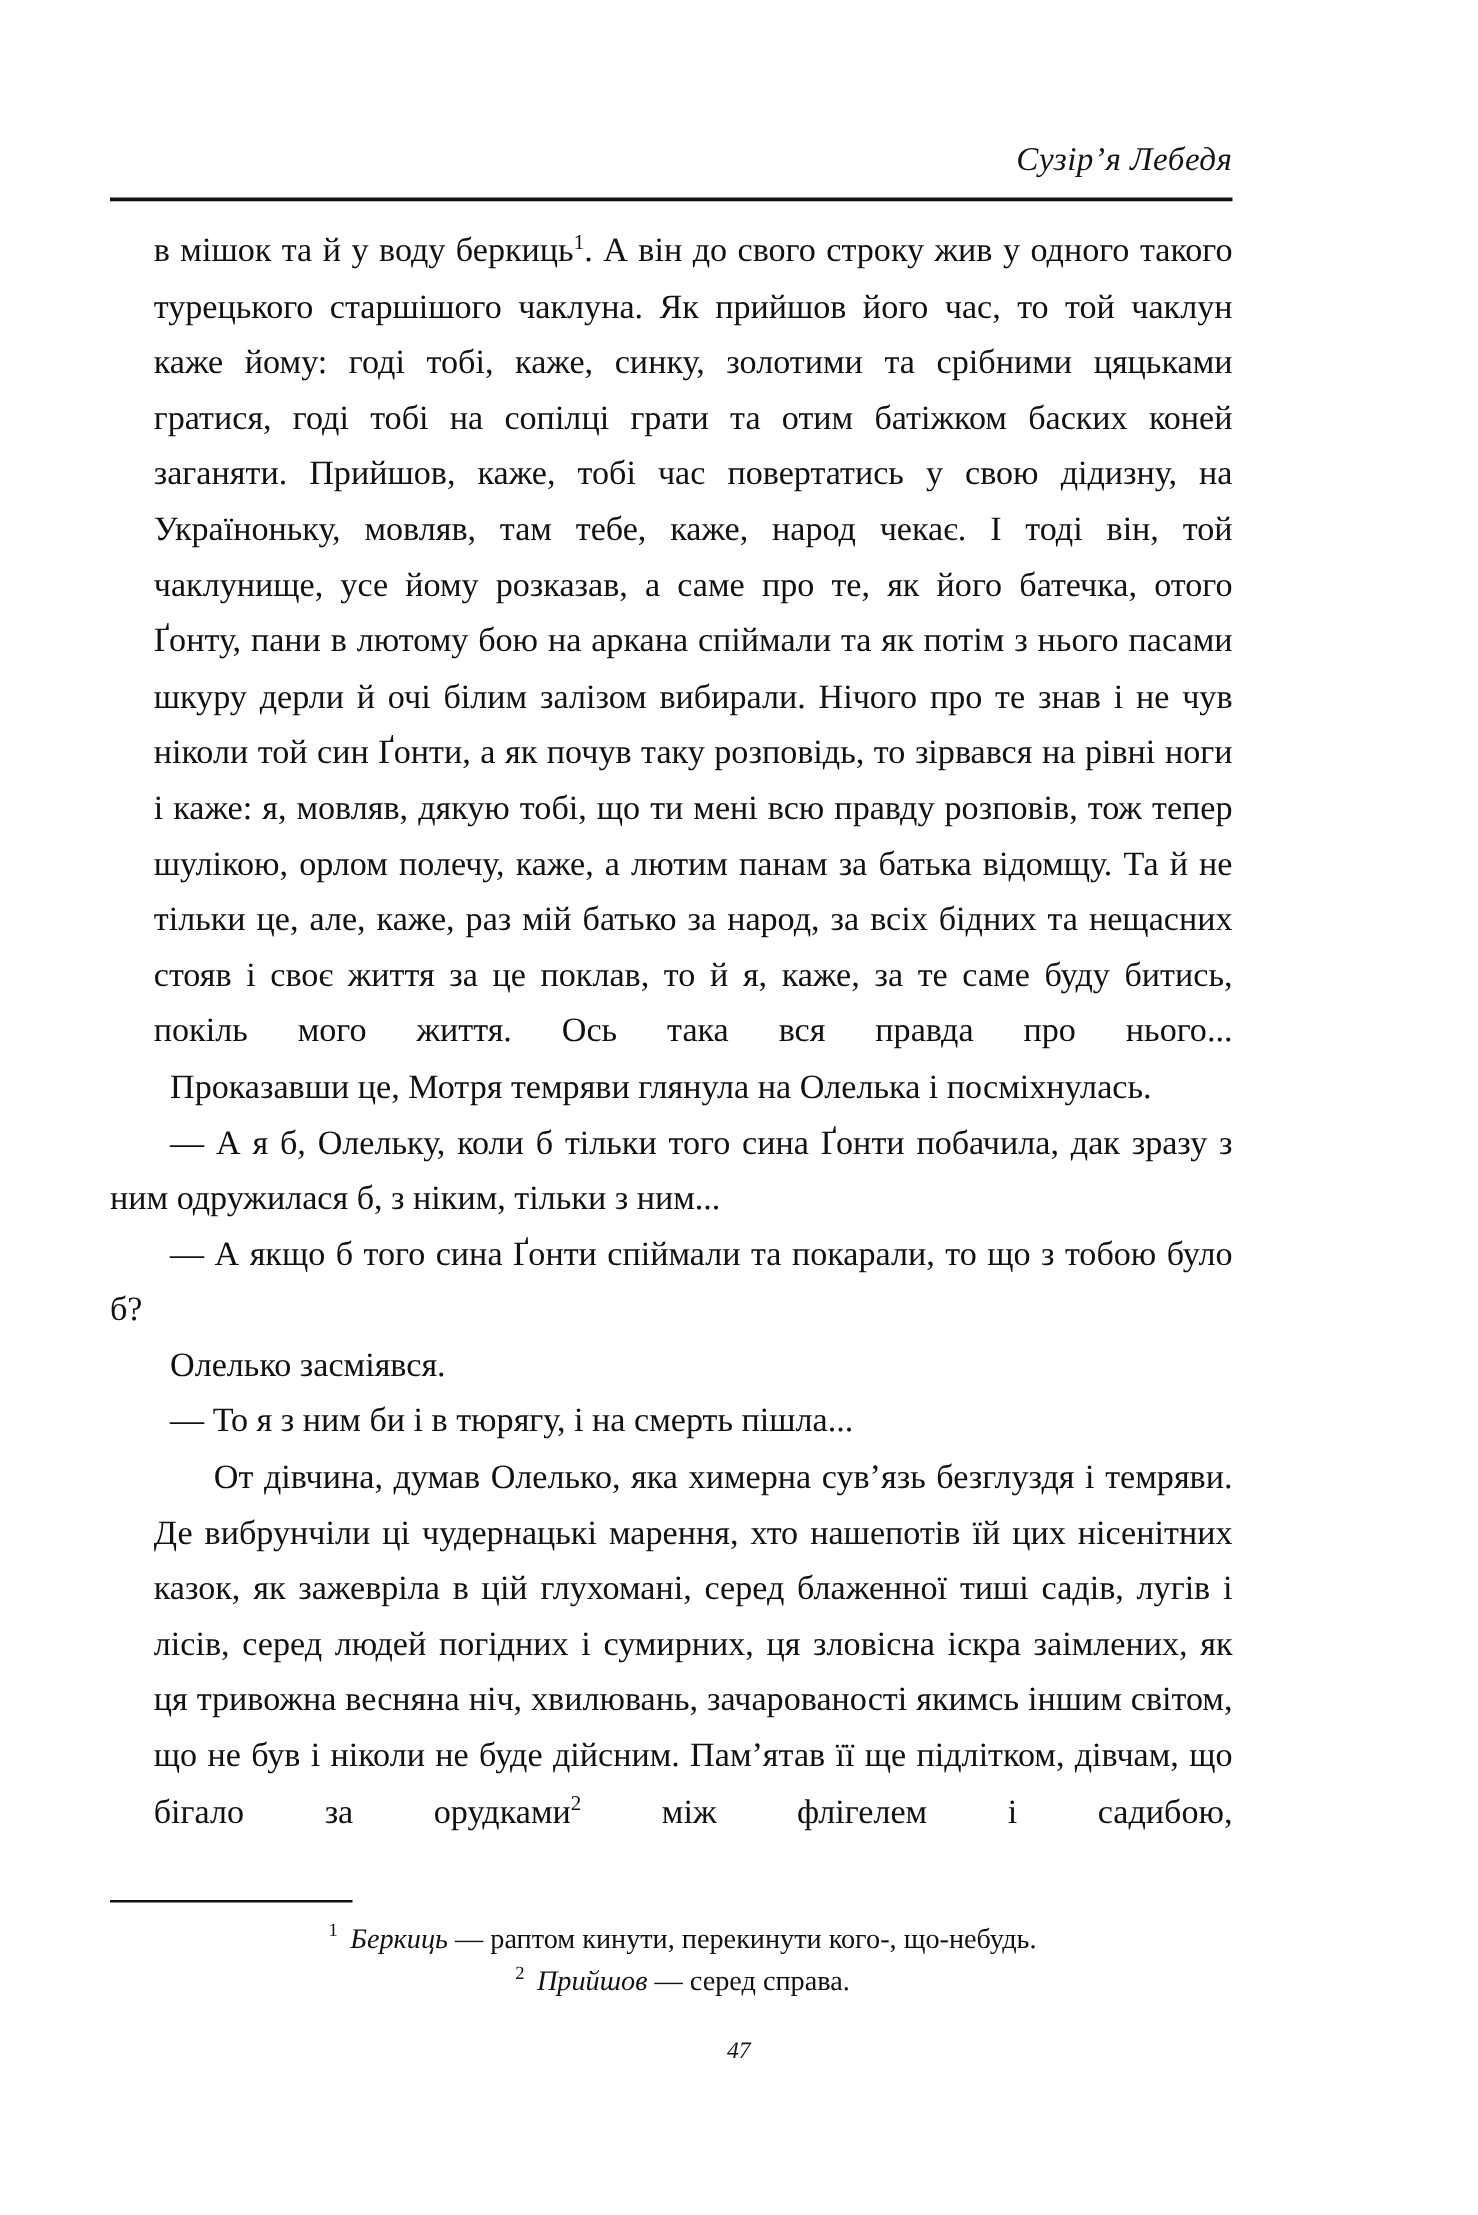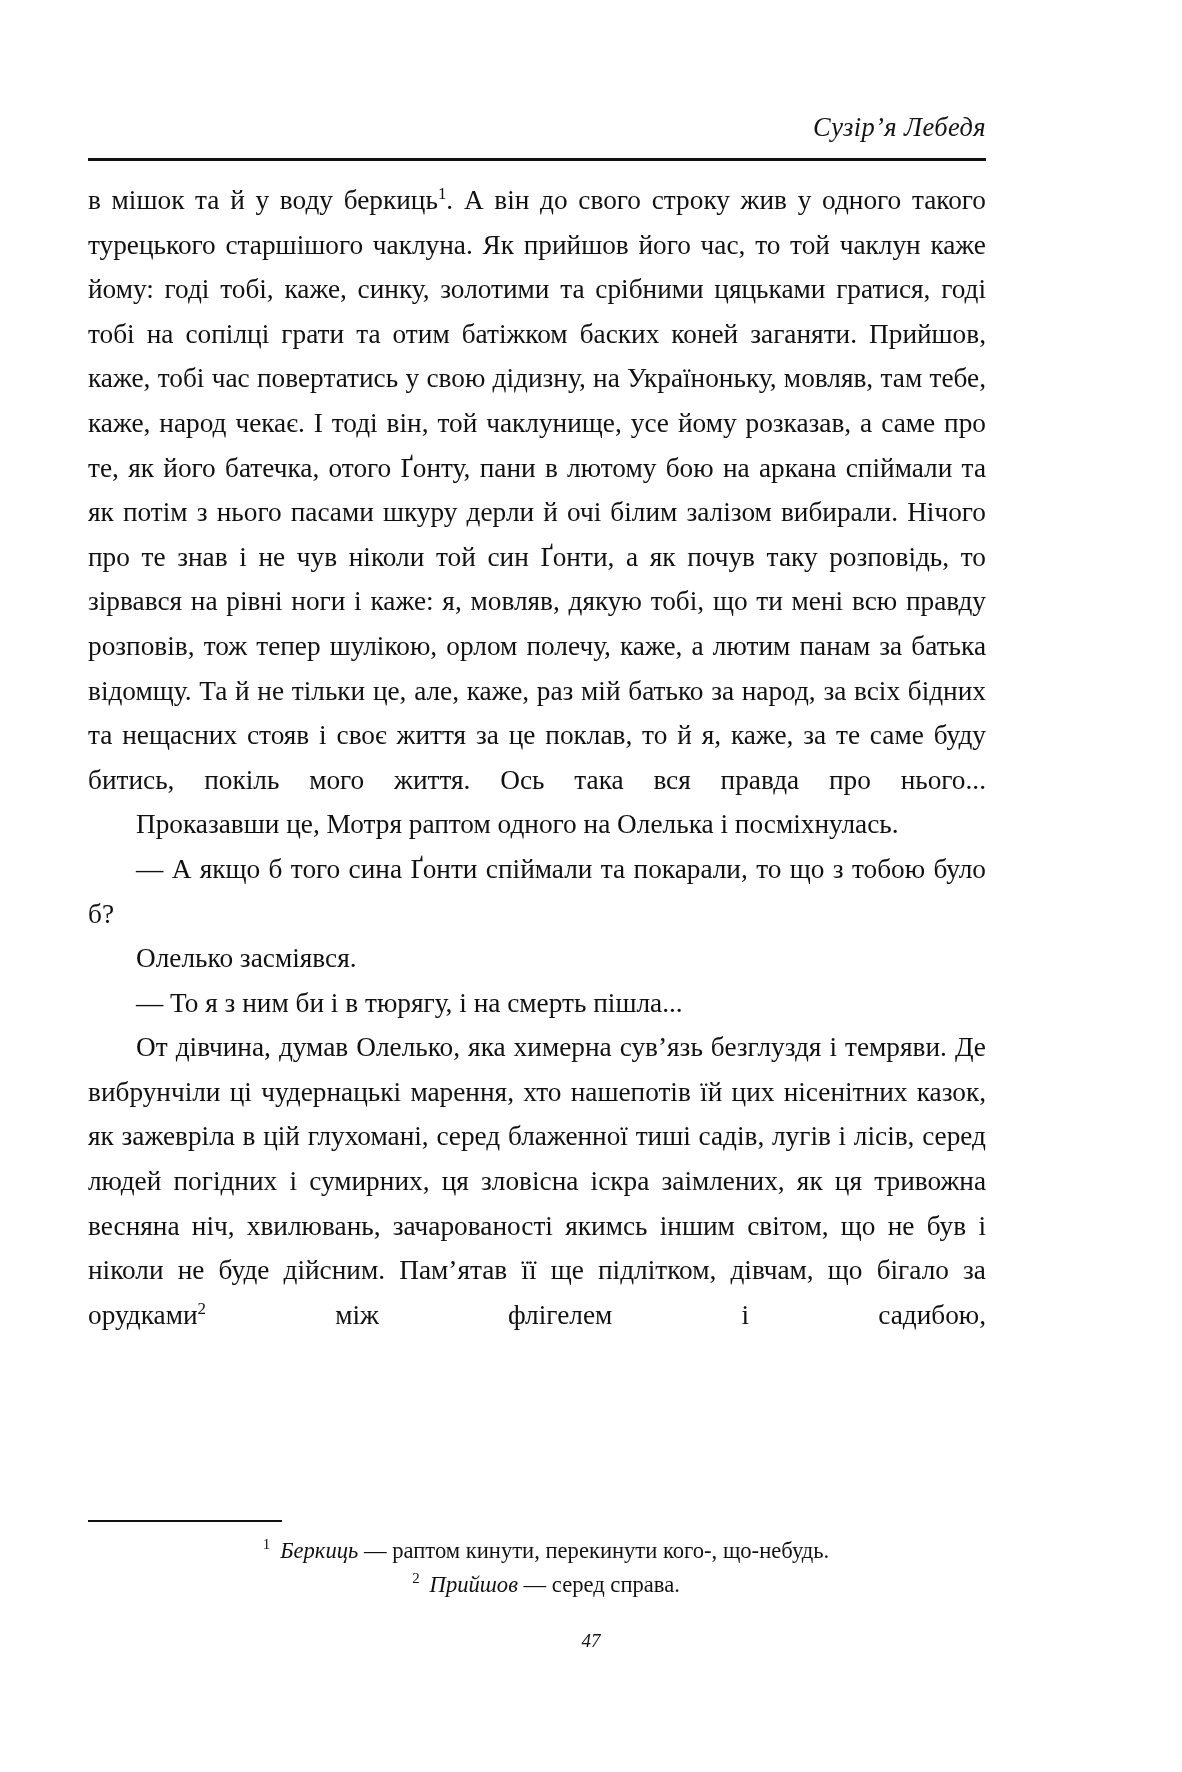--- a/index.html
+++ b/index.html
@@ -61,6 +61,7 @@
   }
   p.body.lastfull {
     text-align-last: justify;
+    margin-left: 35px;
   }
   sup.fn {
     font-size: 0.62em;

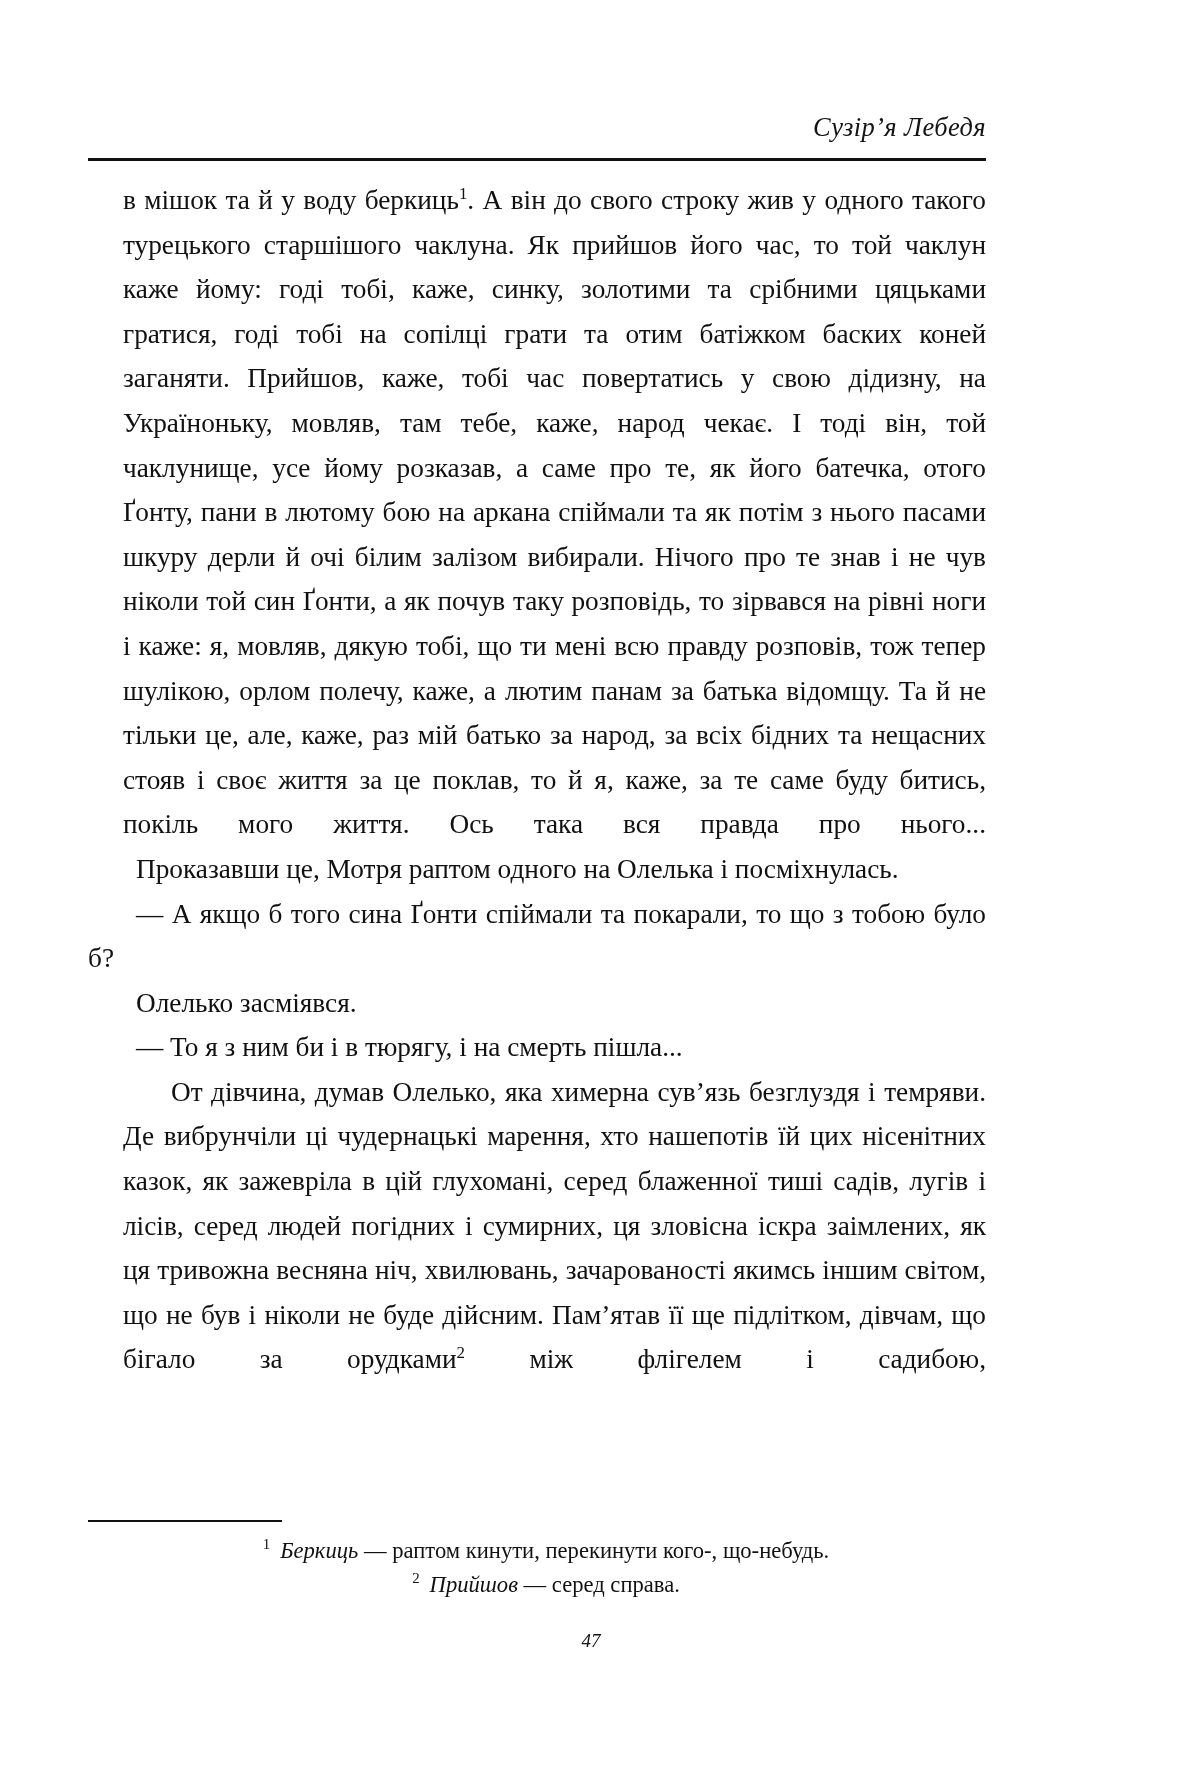--- a/index.html
+++ b/index.html
@@ -128,7 +128,7 @@
 
     <p class="body lastfull"><span>в мішок та й у воду беркиць</span><sup class="fn">1</sup><span>. А він до свого строку жив у одного такого турецького старшішого чаклуна. Як прийшов його час, то той чаклун каже йому: годі тобі, каже, синку, золотими та срібними цяцьками гратися, годі тобі на сопілці грати та отим батіжком баских коней заганяти. Прийшов, каже, тобі час повертатись у свою дідизну, на Україноньку, мовляв, там тебе, каже, народ чекає. І тоді він, той чаклунище, усе йому розказав, а саме про те, як його батечка, отого Ґонту, пани в лютому бою на аркана спіймали та як потім з нього пасами шкуру дерли й очі білим залізом вибирали. Нічого про те знав і не чув ніколи той син Ґонти, а як почув таку розповідь, то зірвався на рівні ноги і каже: я, мовляв, дякую тобі, що ти мені всю правду розповів, тож тепер шулікою, орлом полечу, каже, а лютим панам за батька відомщу. Та й не тільки це, але, каже, раз мій батько за народ, за всіх бідних та нещасних стояв і своє життя за це поклав, то й я, каже, за те саме буду битись, покіль мого життя. Ось така вся правда про нього...</span></p>
 
-    <p class="body indent">Проказавши це, Мотря раптом одного на Олелька і посміхнулась.</p>
+    <p class="body indent">Проказавши це, Мотря темряви глянула на Олелька і посміхнулась.</p>
 
 
     <p class="body indent">— А якщо б того сина Ґонти спіймали та покарали, то що з тобою було б?</p>

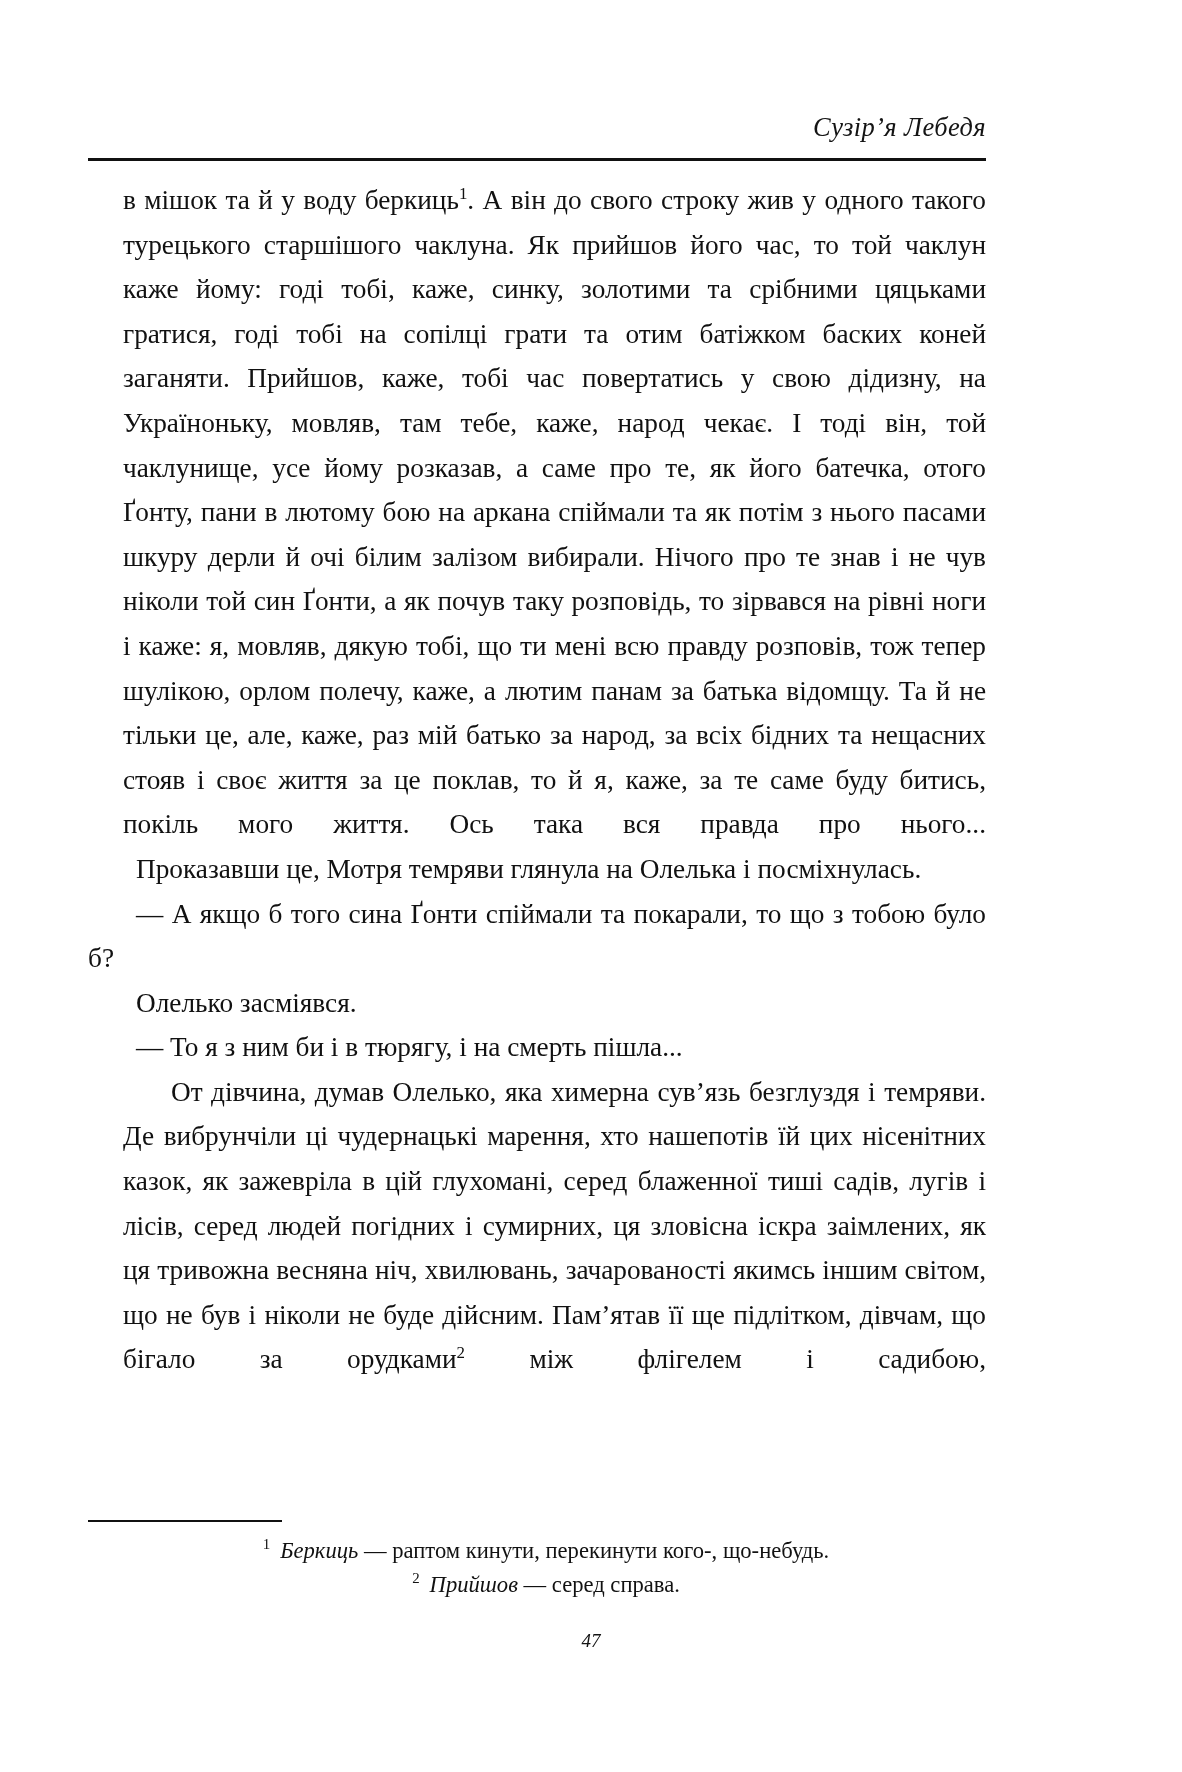--- a/index.html
+++ b/index.html
@@ -130,6 +130,7 @@
 
     <p class="body indent">Проказавши це, Мотря темряви глянула на Олелька і посміхнулась.</p>
 
+    <p class="body indent">— А я б, Олельку, коли б тільки того сина Ґонти побачила, дак зразу з ним одружилася б, з ніким, тільки з ним...</p>
 
     <p class="body indent">— А якщо б того сина Ґонти спіймали та покарали, то що з тобою було б?</p>
 

